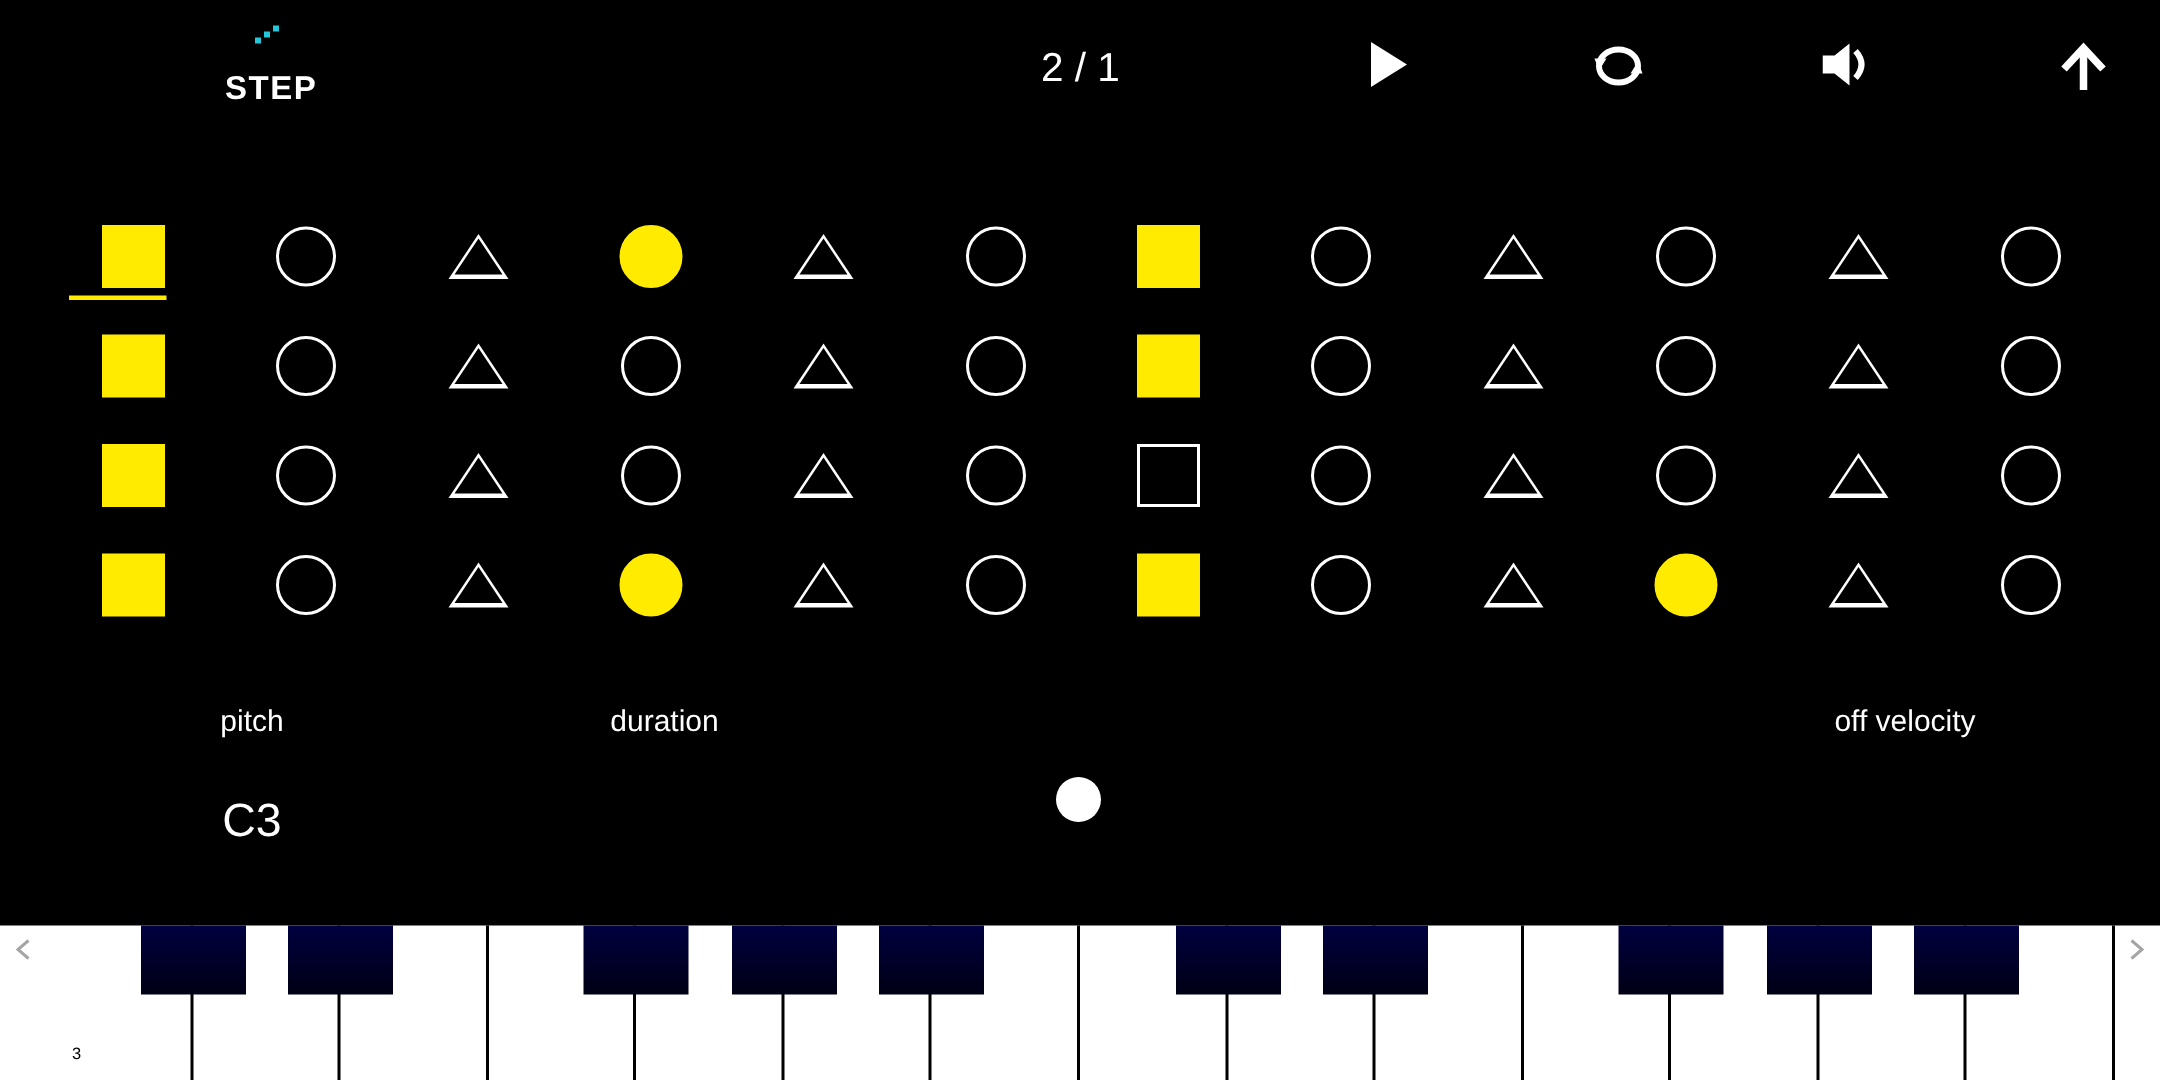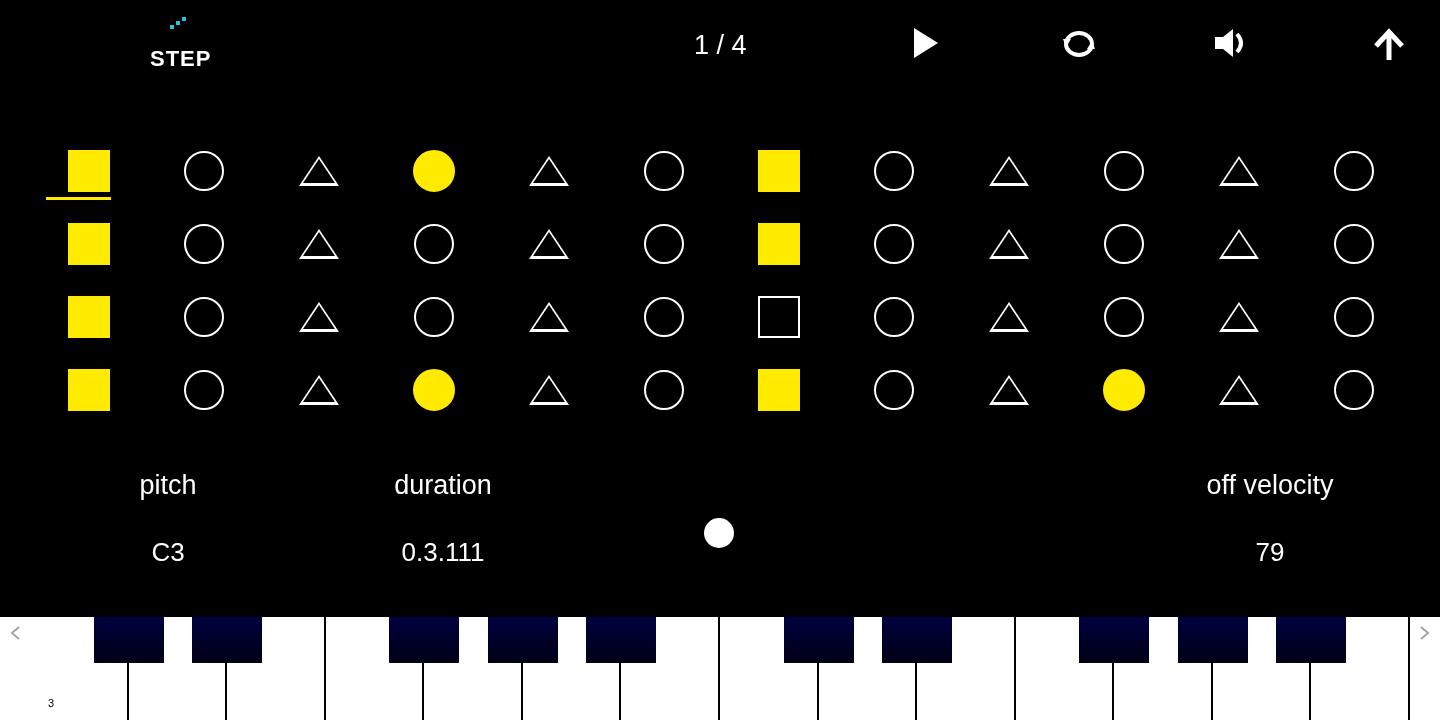--- a/index.html
+++ b/index.html
@@ -64,7 +64,7 @@
       </svg>
   </span>
   <span class="step-title">STEP</span>
-  <span class="page-num">1 / 4</span>
+  <span class="page-num">2 / 1</span>
 
   <span class="icon-btn icon-play">
     <svg width="26" height="30">

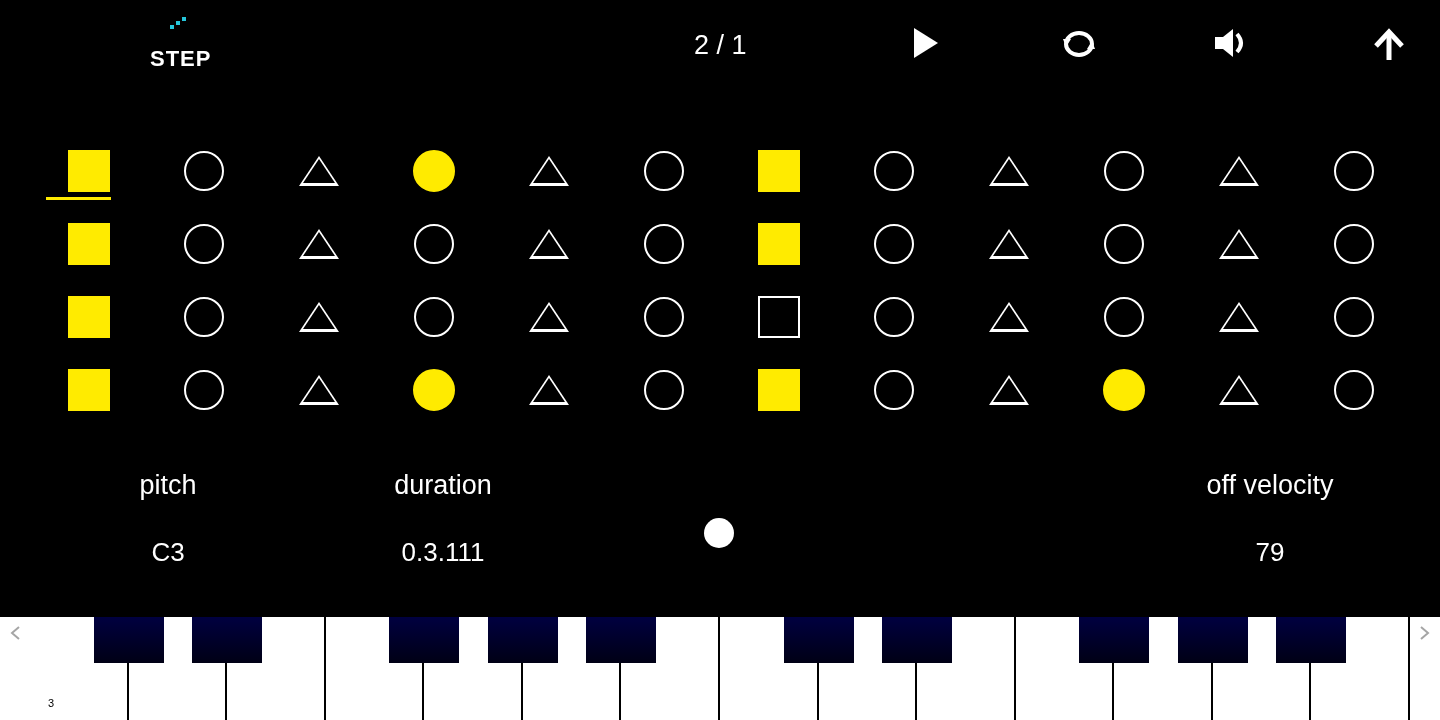--- a/index.html
+++ b/index.html
@@ -32,7 +32,7 @@
   
   .params { position: absolute; top: 470px; left: 0; width: 100%; height: 120px; }
   .param { position: absolute; text-align: center; }
-  .param-label { font-size: 27px; font-weight: 400; display:block; }
+  .param-label { font-size: 20px; font-weight: 400; display:block; }
   .param-value { font-size: 26px; font-weight: 400; display:block; margin-top: 36px; }
   .p-pitch   { left: 108px; width: 120px; }
   .p-dur     { left: 368px; width: 150px; }

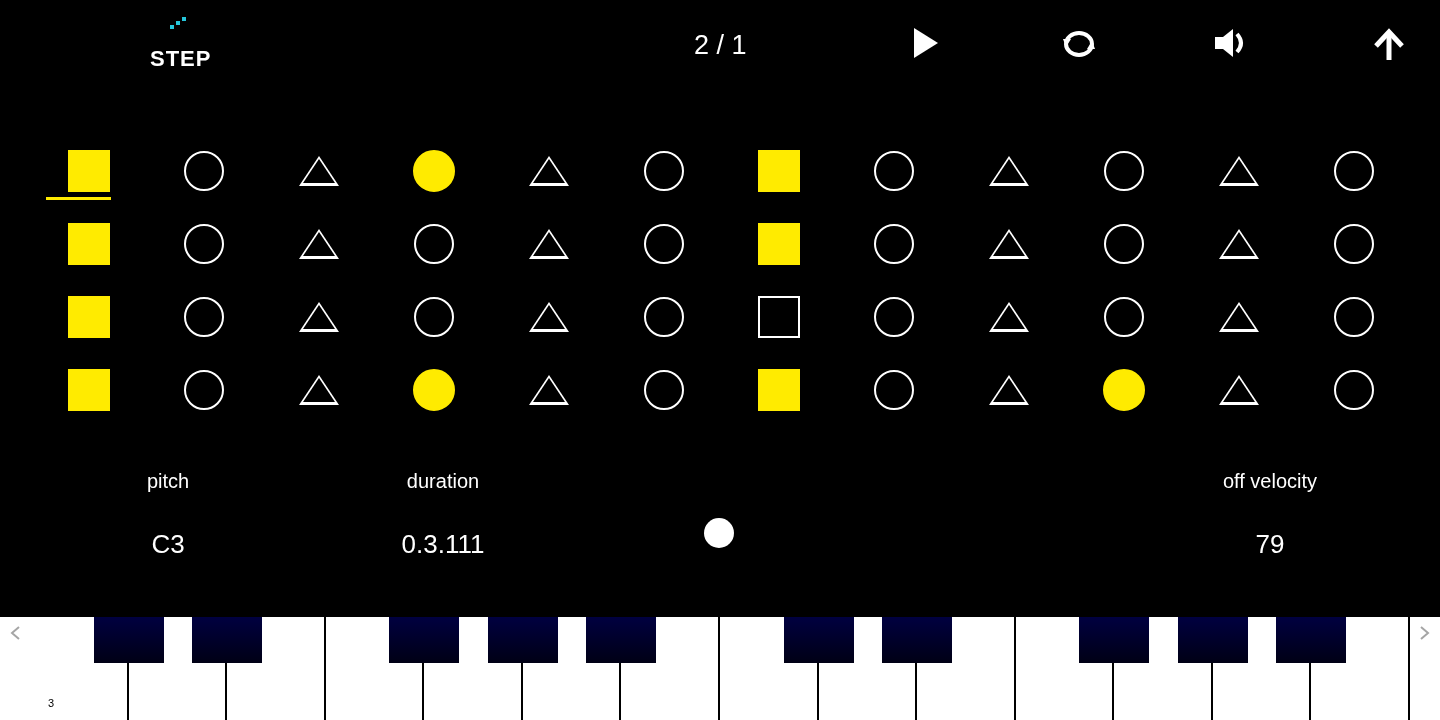--- a/index.html
+++ b/index.html
@@ -33,7 +33,7 @@
   .params { position: absolute; top: 470px; left: 0; width: 100%; height: 120px; }
   .param { position: absolute; text-align: center; }
   .param-label { font-size: 20px; font-weight: 400; display:block; }
-  .param-value { font-size: 26px; font-weight: 400; display:block; margin-top: 36px; }
+  .param-value { font-size: 31px; font-weight: 400; display:block; margin-top: 36px; }
   .p-pitch   { left: 108px; width: 120px; }
   .p-dur     { left: 368px; width: 150px; }
   .p-onvel   { left: 910px; width: 170px; }

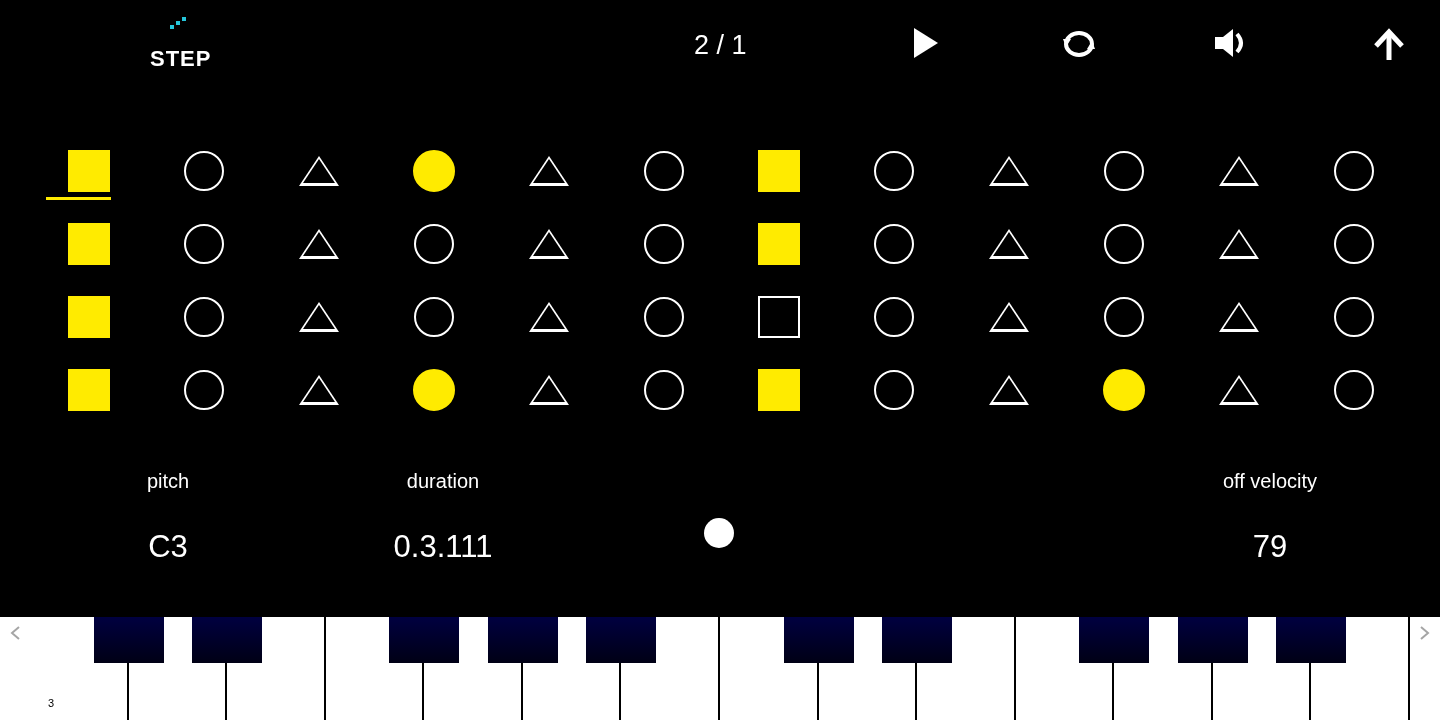--- a/index.html
+++ b/index.html
@@ -256,7 +256,6 @@
   </div>
   <div class="param p-dur">
     <span class="param-label">duration</span>
-    <span class="param-value">0.3.111</span>
   </div>
   <div class="dot-slider"></div>
   <div class="param p-onvel">

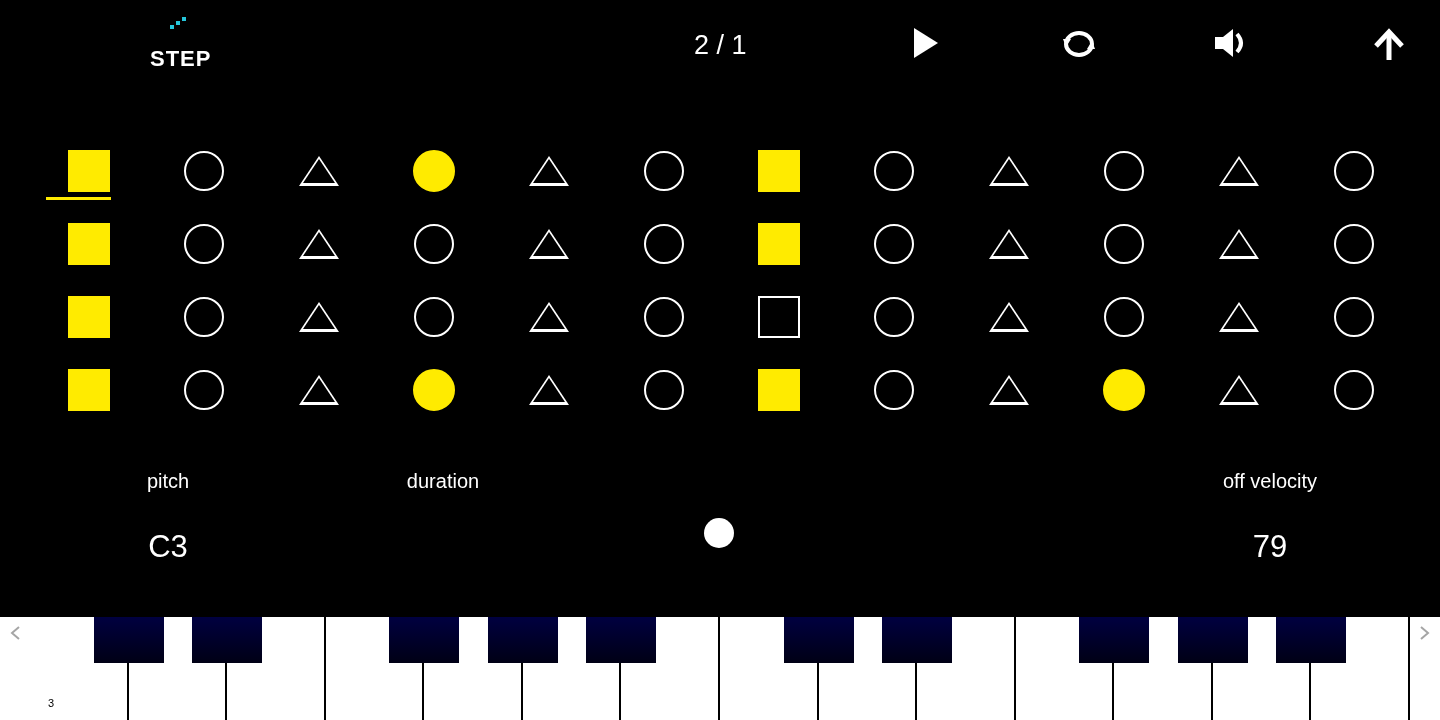--- a/index.html
+++ b/index.html
@@ -262,7 +262,6 @@
   </div>
   <div class="param p-offvel">
     <span class="param-label">off velocity</span>
-    <span class="param-value">79</span>
   </div>
 </div>
 

